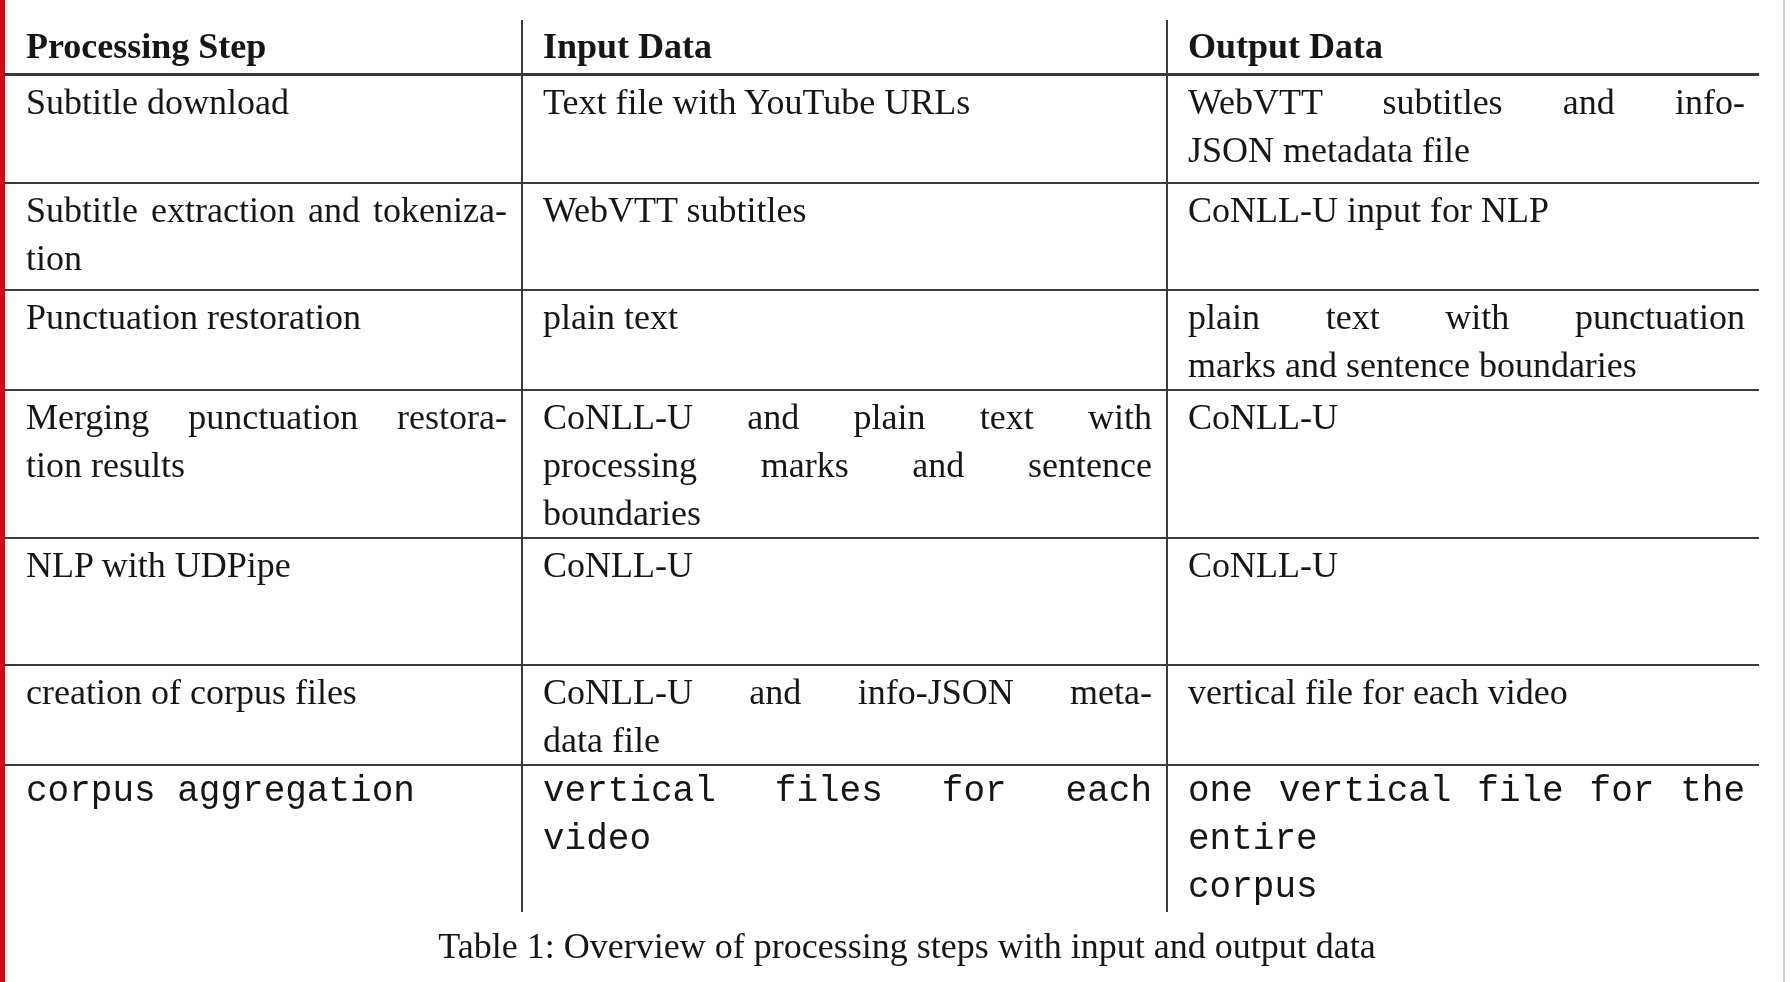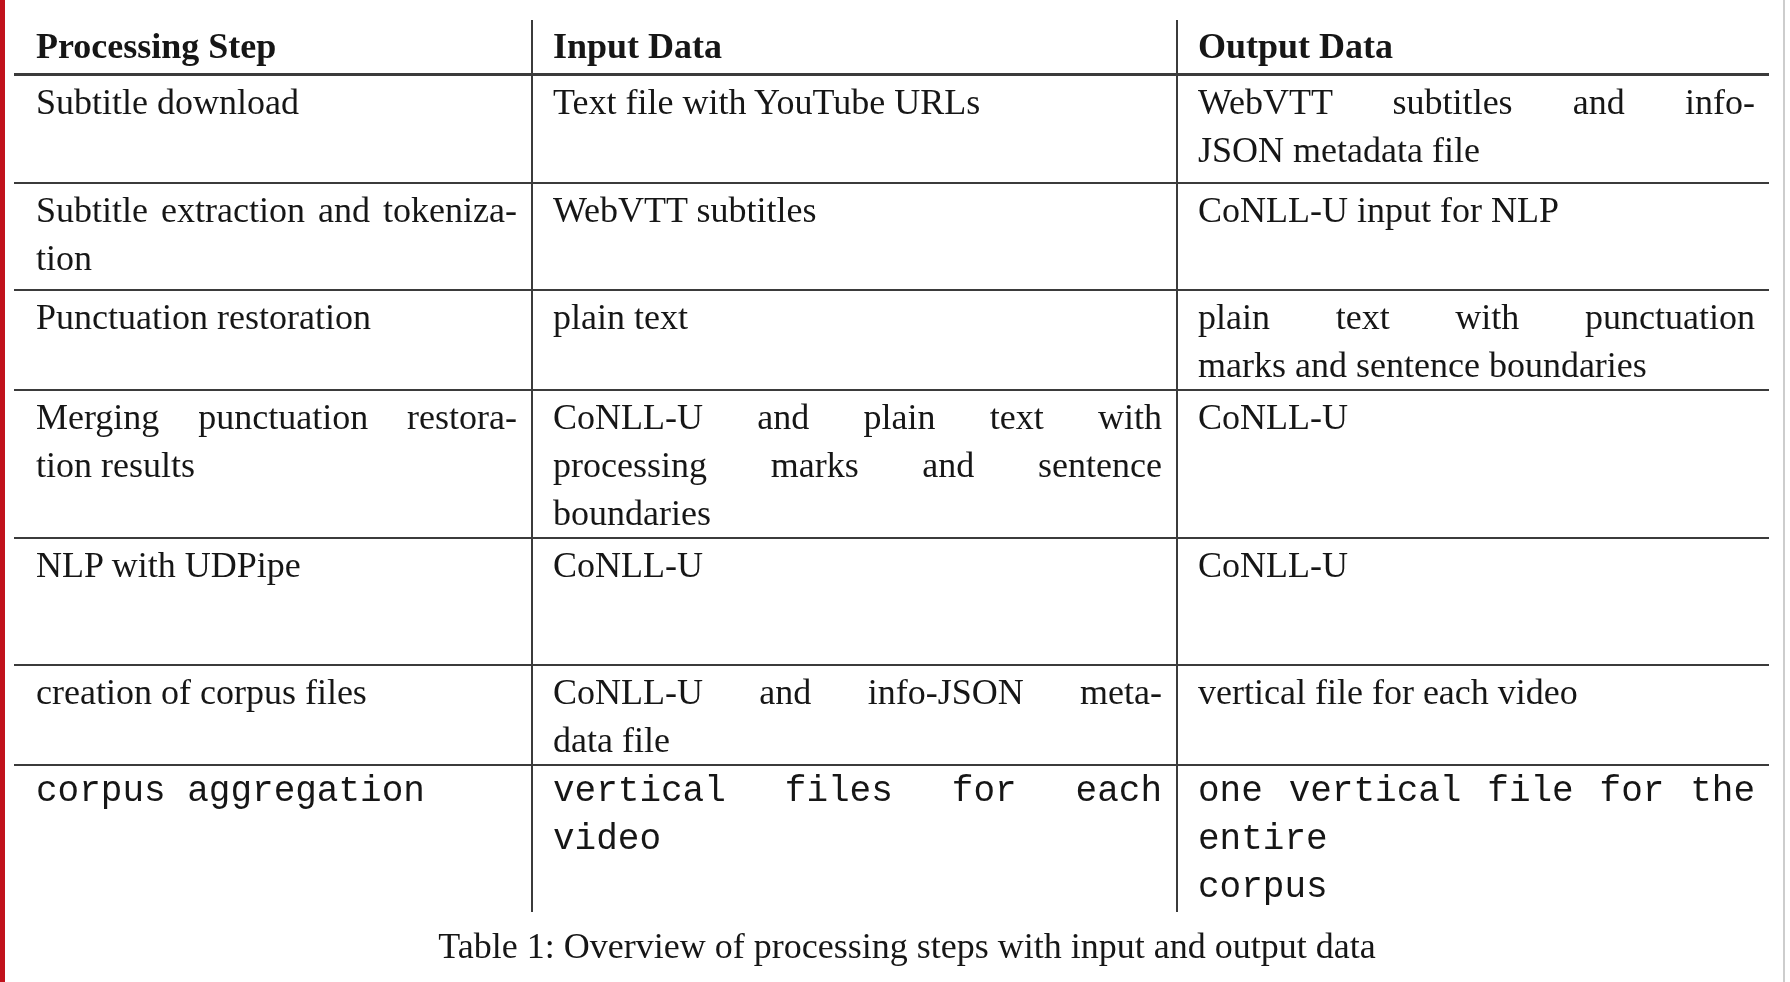--- a/index.html
+++ b/index.html
@@ -22,7 +22,7 @@
   }
 
   table.proc {
-    position: absolute; left: 14px; top: 20px;
+    position: absolute; left: 4px; top: 20px;
     width: 1755px;
     border-collapse: collapse;
     table-layout: fixed;

